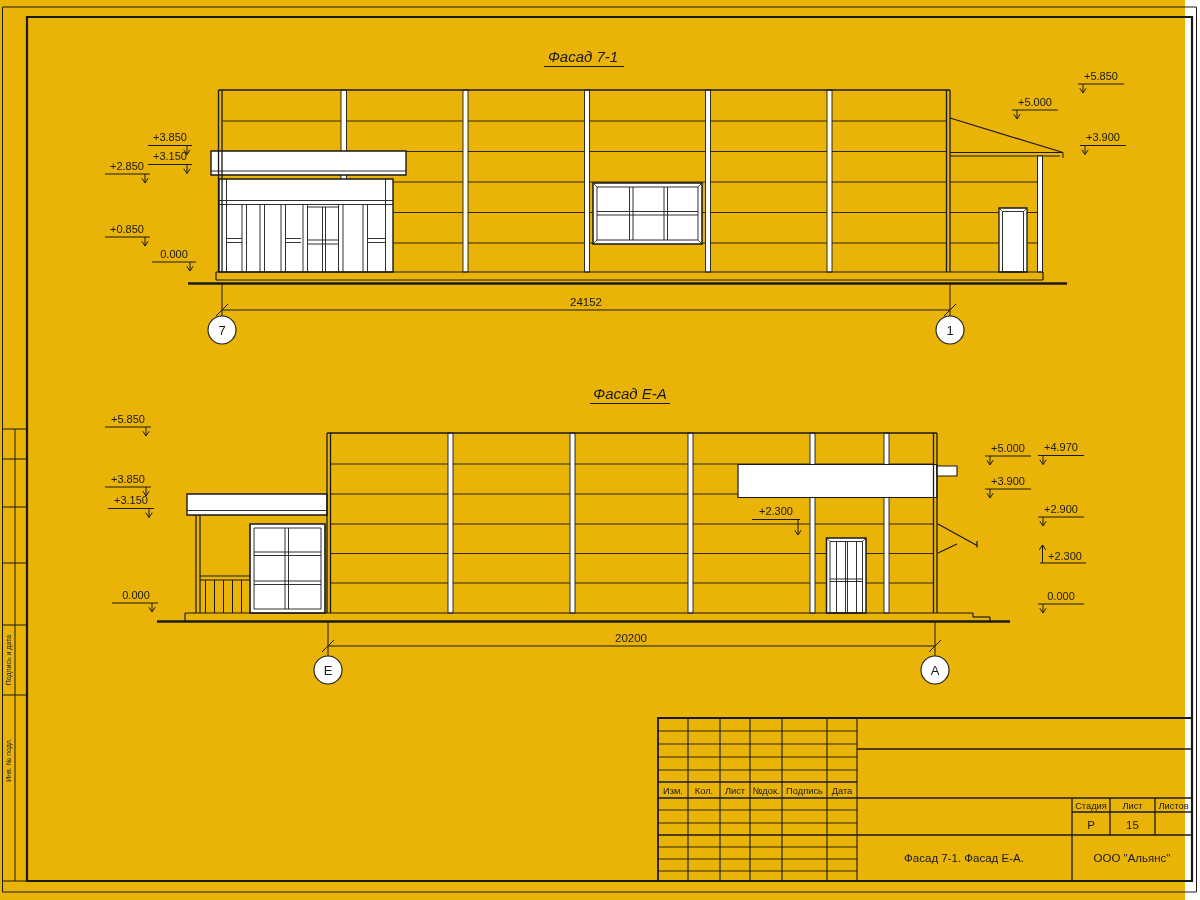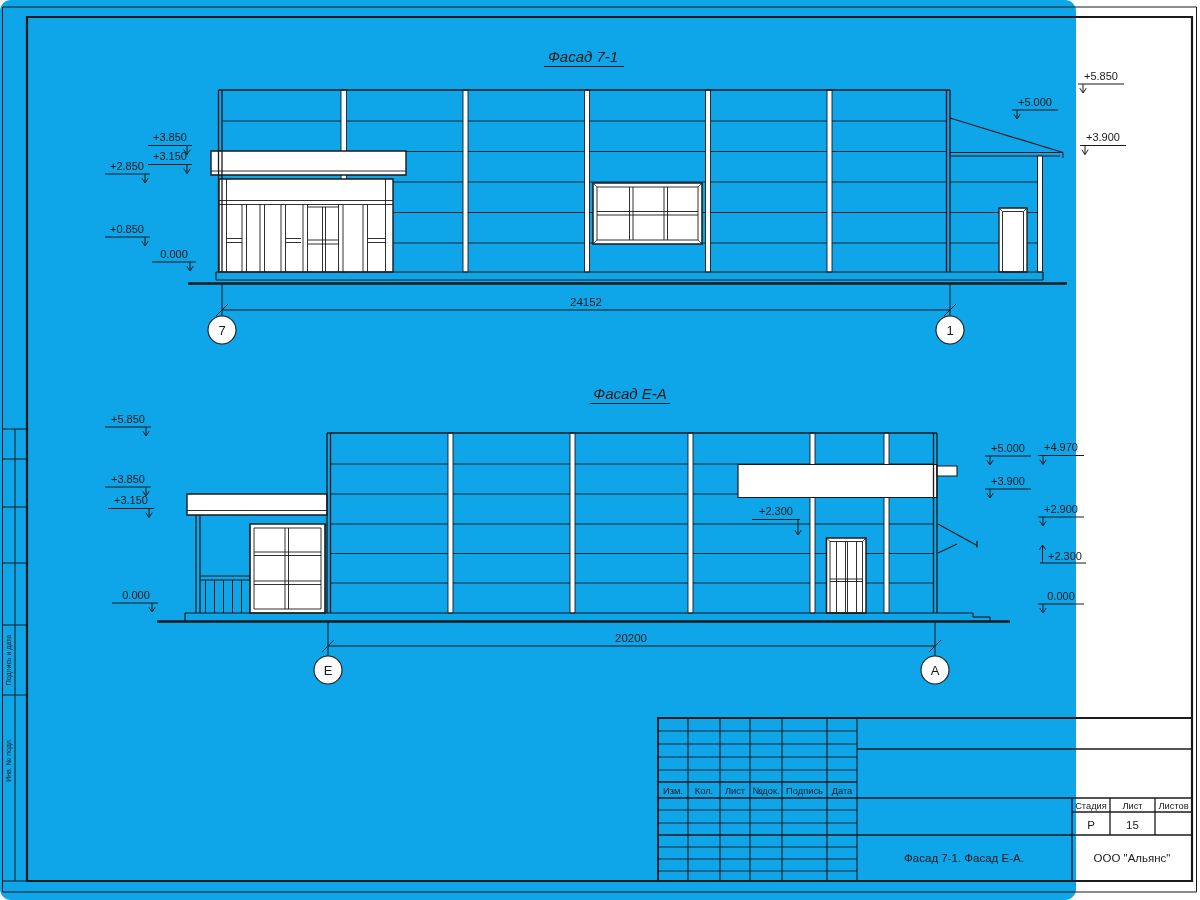--- a/index.html
+++ b/index.html
@@ -3,7 +3,7 @@
 <meta charset="utf-8">
 <style>
   html,body{margin:0;padding:0;background:#ffffff;}
-  .sheet{width:1076px;height:900px;position:relative;background:#0ea5e9;border-radius:11px;}
+  .sheet{width:1185px;height:900px;position:relative;background:#eab308;}
   svg{display:block;}
   text{font-family:"Liberation Sans","DejaVu Sans",sans-serif;fill:#1a1a1a;}
   .ttl{font-size:15px;font-style:italic;}

